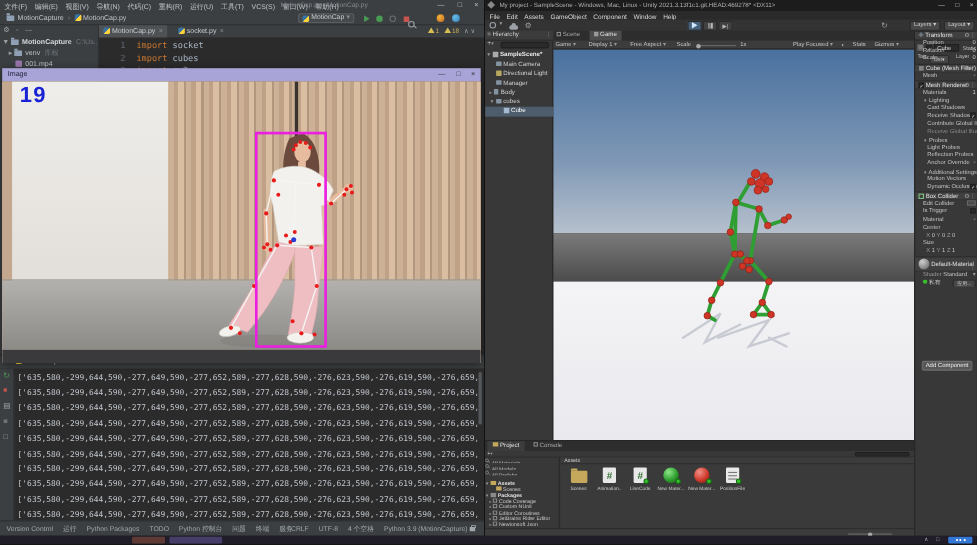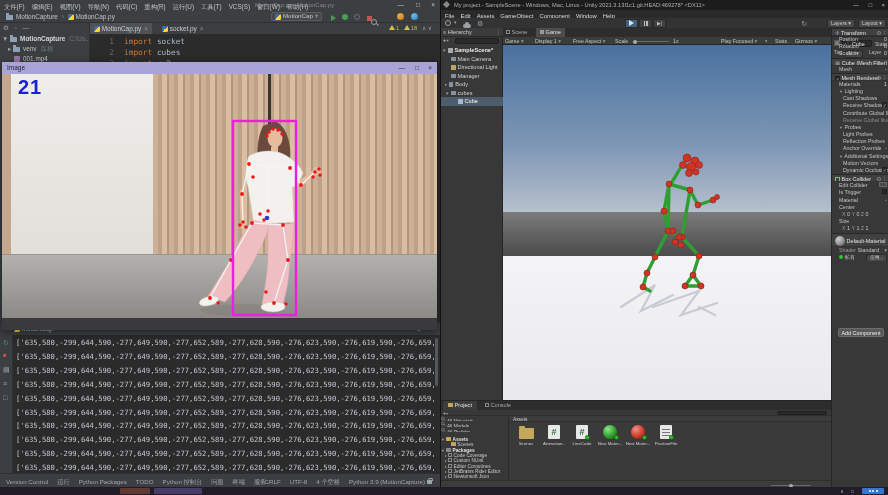--- a/index.html
+++ b/index.html
@@ -256,7 +256,7 @@
           <circle cx="265" cy="144" r="2.3" fill="#2b3bd6"></circle>
           <rect x="231" y="47" width="63" height="194" fill="none" stroke="#ea1fe0" stroke-width="2.4"></rect>
         </svg>
-        <div class="frame-num">21</div>
+        <div class="frame-num">19</div>
       </div>
     </div>
   </div>

